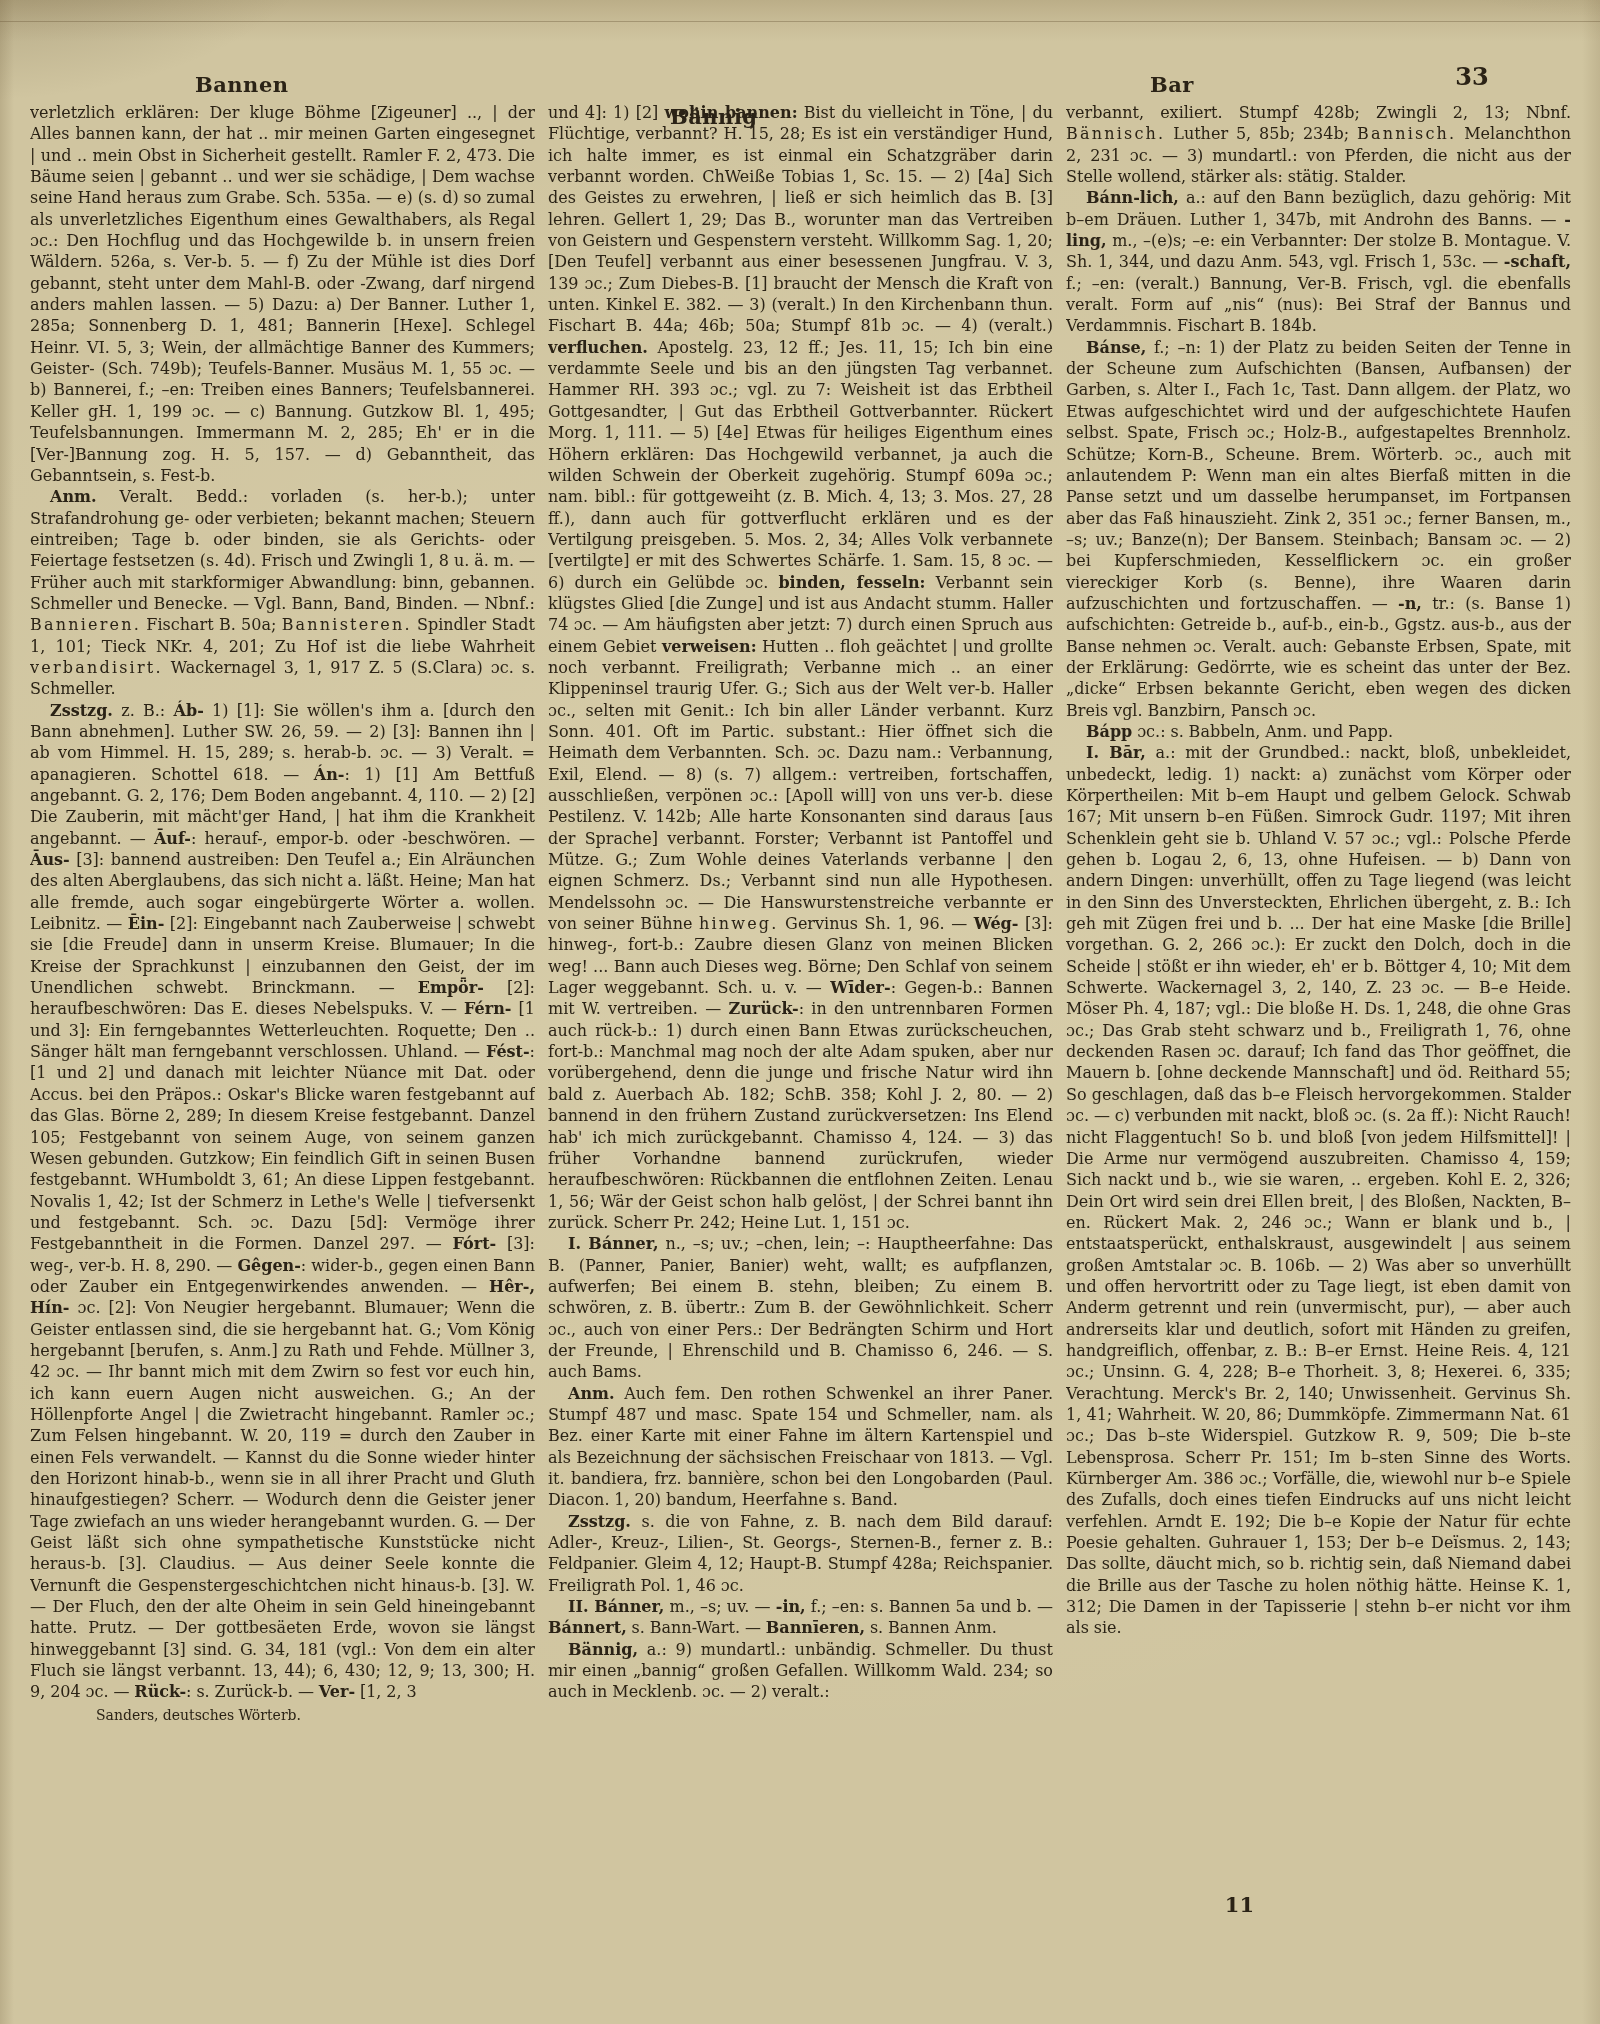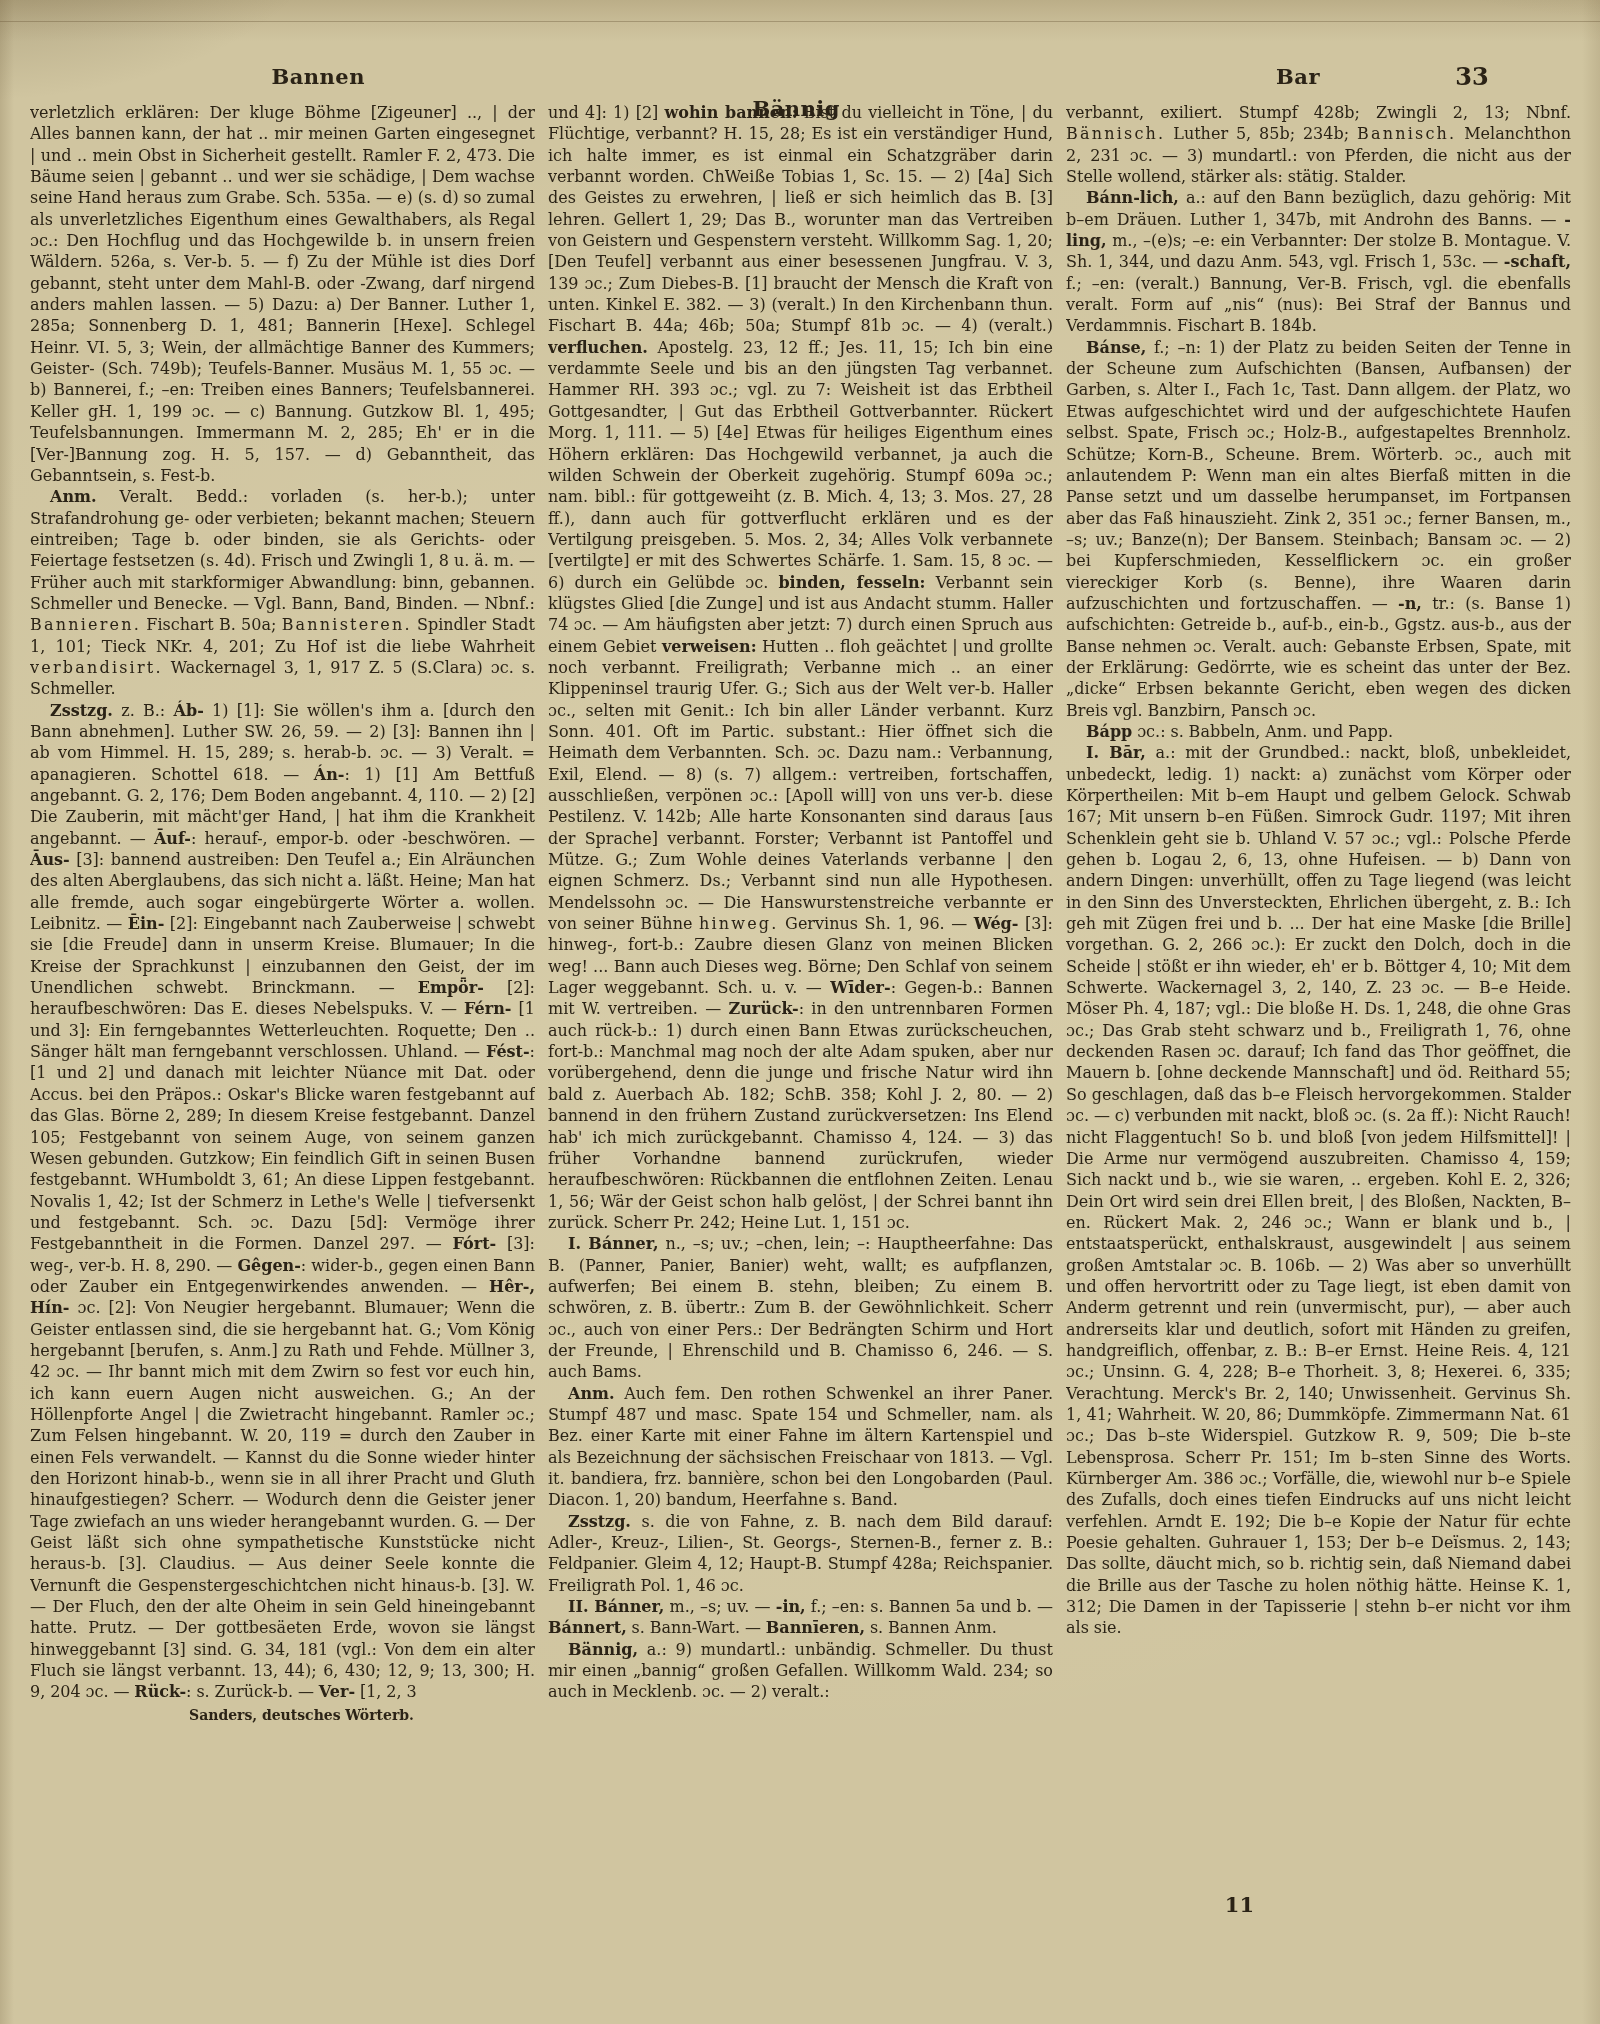--- a/index.html
+++ b/index.html
@@ -18,7 +18,7 @@
   }
   .crease{position:absolute;left:0;top:21px;width:100%;height:1px;background:rgba(105,88,55,.38);}
   .running-head{position:absolute;top:64px;left:0;width:100%;height:30px;font-weight:bold;font-size:21px;}
-  .running-head .h{position:absolute;top:0;text-align:right;letter-spacing:.5px;}
+  .running-head .h{position:absolute;top:8px;text-align:left;letter-spacing:.5px;}
   .h-left{left:195px;width:170px;}
   .h-mid{left:670px;width:170px;margin-top:32px;}
   .h-right{left:1150px;width:170px;}

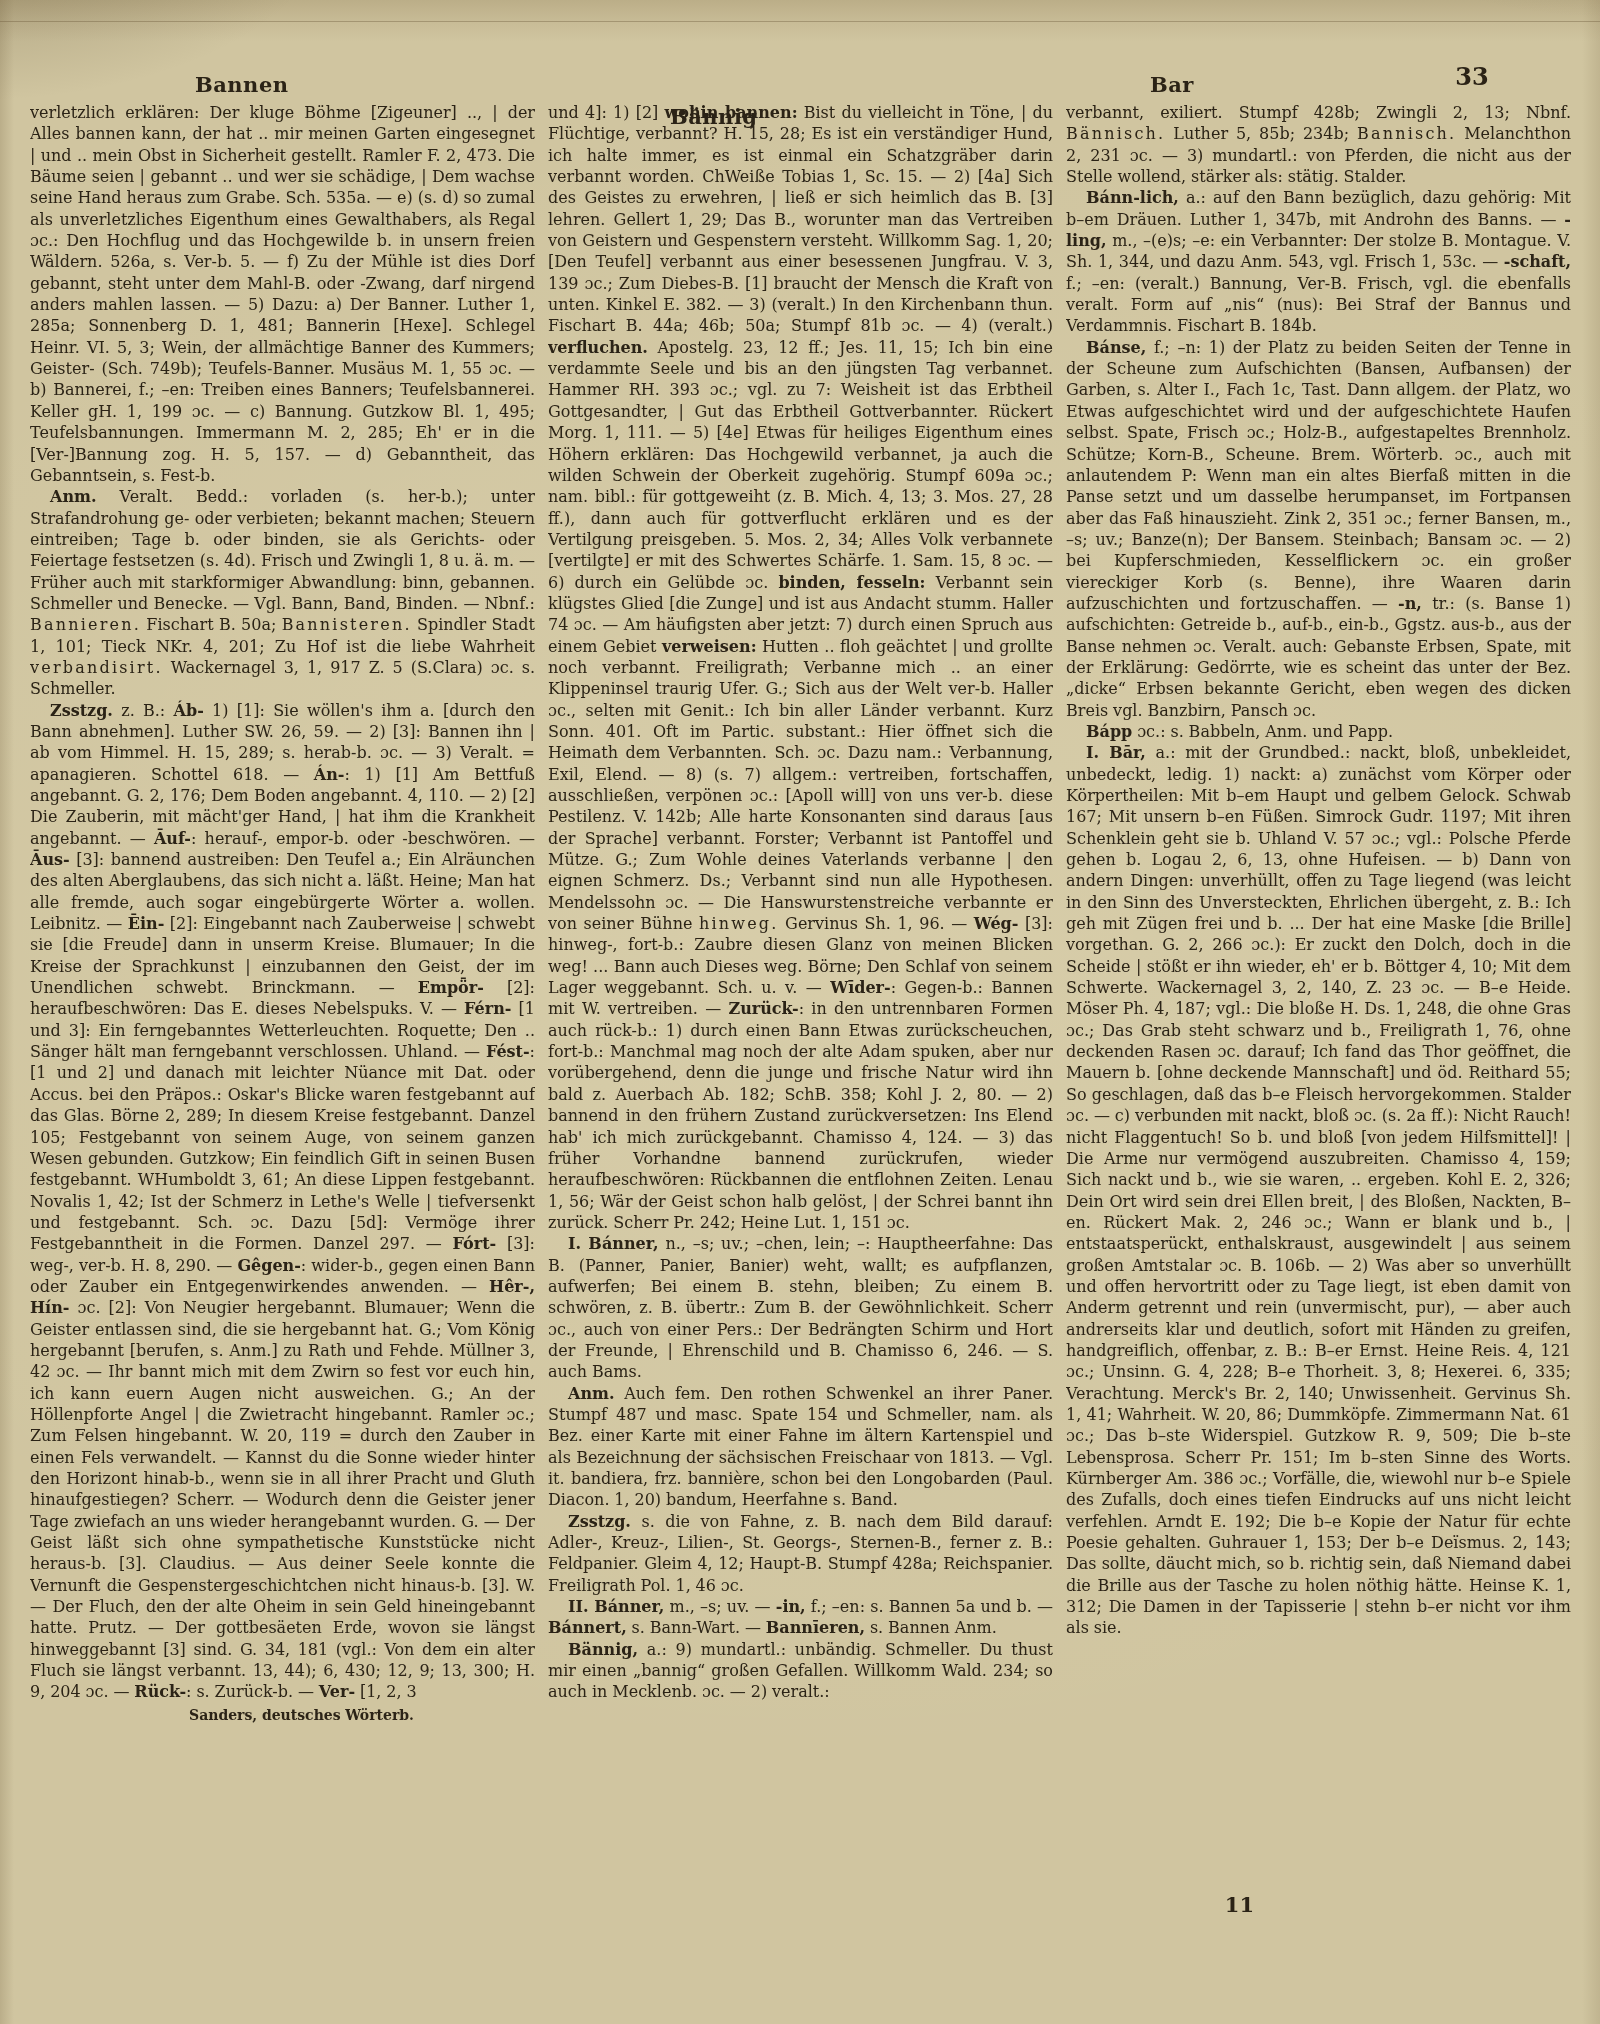--- a/index.html
+++ b/index.html
@@ -30,7 +30,7 @@
   .col p.ind{text-indent:20px;}
   .b{font-weight:bold;}
   .sp{letter-spacing:2.2px;}
-  .sig{margin-top:2px;margin-left:38px;font-size:14px;font-weight:bold;text-align:center;}
+  .sig{margin-top:2px;margin-left:66px;font-size:14px;font-weight:normal;text-align:left;}
   .sheet-num{position:absolute;left:1184px;top:1892px;width:70px;text-align:right;
              font-weight:bold;font-size:21px;}
 </style>

